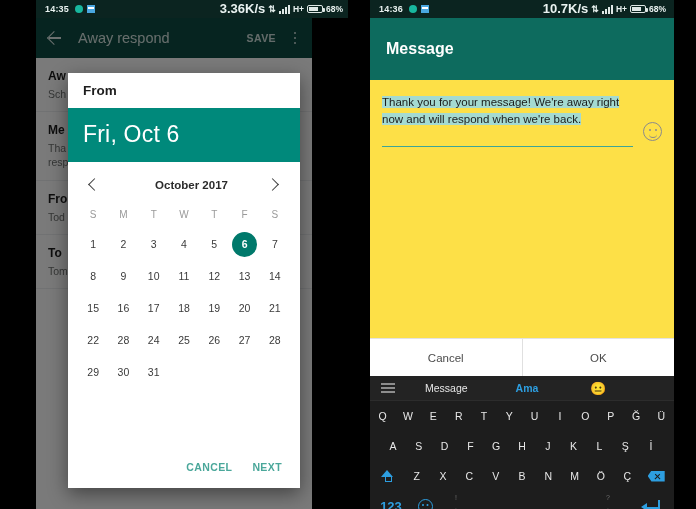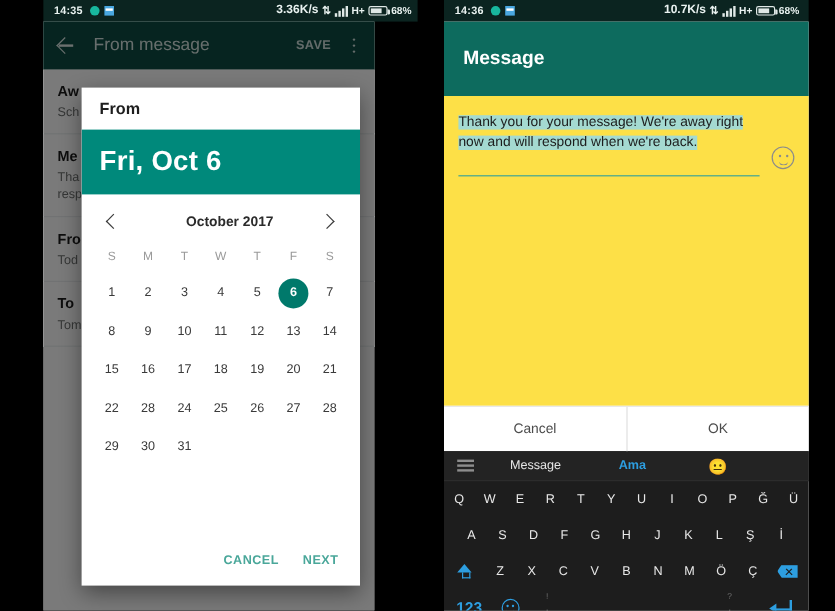--- a/index.html
+++ b/index.html
@@ -31,7 +31,7 @@
   .sb-sq  { width: 8px; height: 8px; background: #49a7e0; margin-left: 4px; position: relative; }
   .sb-sq::after { content:""; position:absolute; left:1px; top:2px; width:6px; height:2px; background:#fff; }
   .sb-right { margin-left: auto; display: flex; align-items: center; gap: 3px; margin-right: 8px; font-weight: bold; }
-  .sb-speed { font-size: 10px; }
+  .sb-speed { font-size: 13px; }
   .sb-sync { font-size: 9px; }
   .sb-bars { display: inline-flex; align-items: flex-end; gap: 1px; height: 9px; }
   .sb-bars i { display:block; width:2px; background:#dfe8e6; }

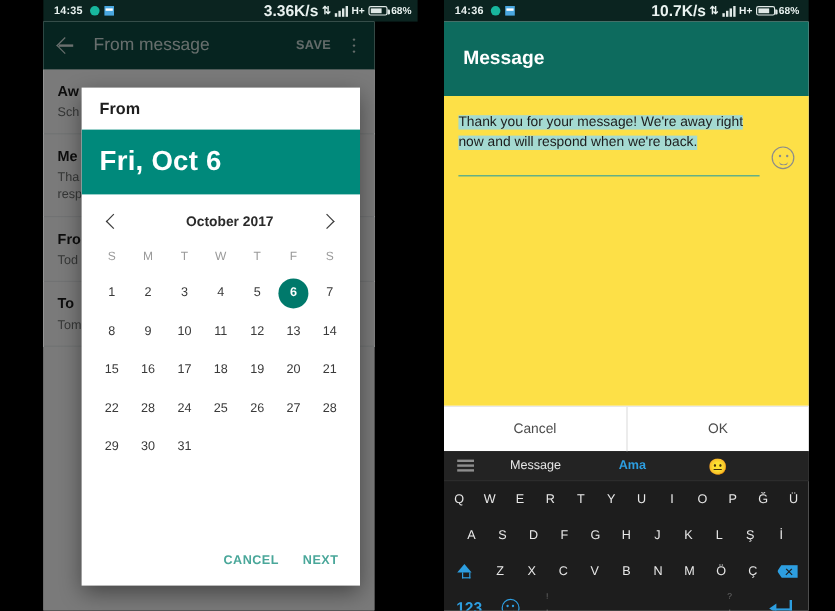--- a/index.html
+++ b/index.html
@@ -206,7 +206,7 @@
 
         <div class="appbar">
           <span class="icon-back"></span>
-          <span class="appbar-title">From message</span>
+          <span class="appbar-title">Away respond</span>
           <span class="appbar-save">SAVE</span>
           <span class="icon-overflow">
               <i></i>

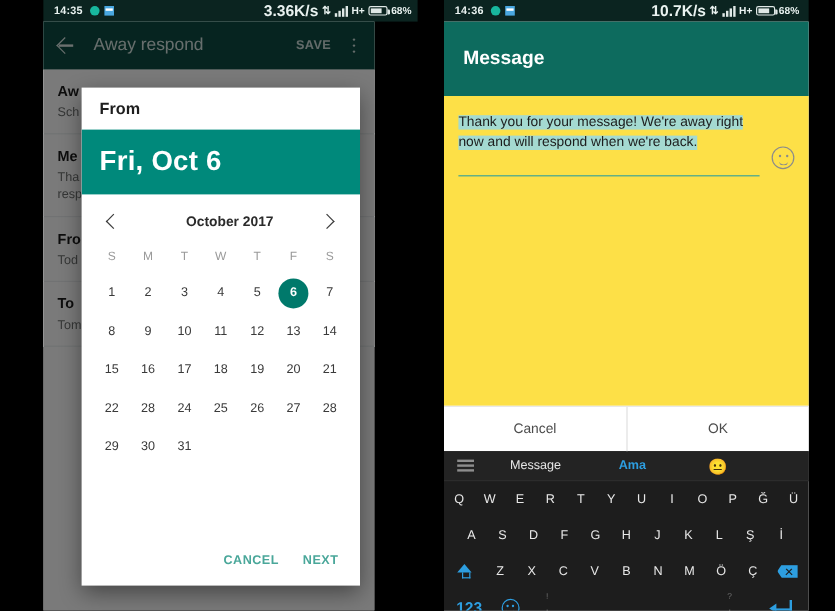--- a/index.html
+++ b/index.html
@@ -78,7 +78,7 @@
                font-size: 13.5px; font-weight: bold; color: #1e1e1e; }
   .dlg-head { background: #00897b; padding: 10px 15px 14px; }
   .dlg-year { font-size: 10.5px; color: #8fd0c8; font-weight: bold; letter-spacing: .3px; }
-  .dlg-date { font-size: 23px; color: #fff; font-weight: bold; margin-top: 3px; letter-spacing: .2px; }
+  .dlg-date { font-size: 23px; color: #fff; font-weight: normal; margin-top: 3px; letter-spacing: .2px; }
 
   .cal { padding: 6px 10px 0; }
   .cal-nav { display: flex; align-items: center; justify-content: space-between; height: 34px; padding: 0 6px; }

